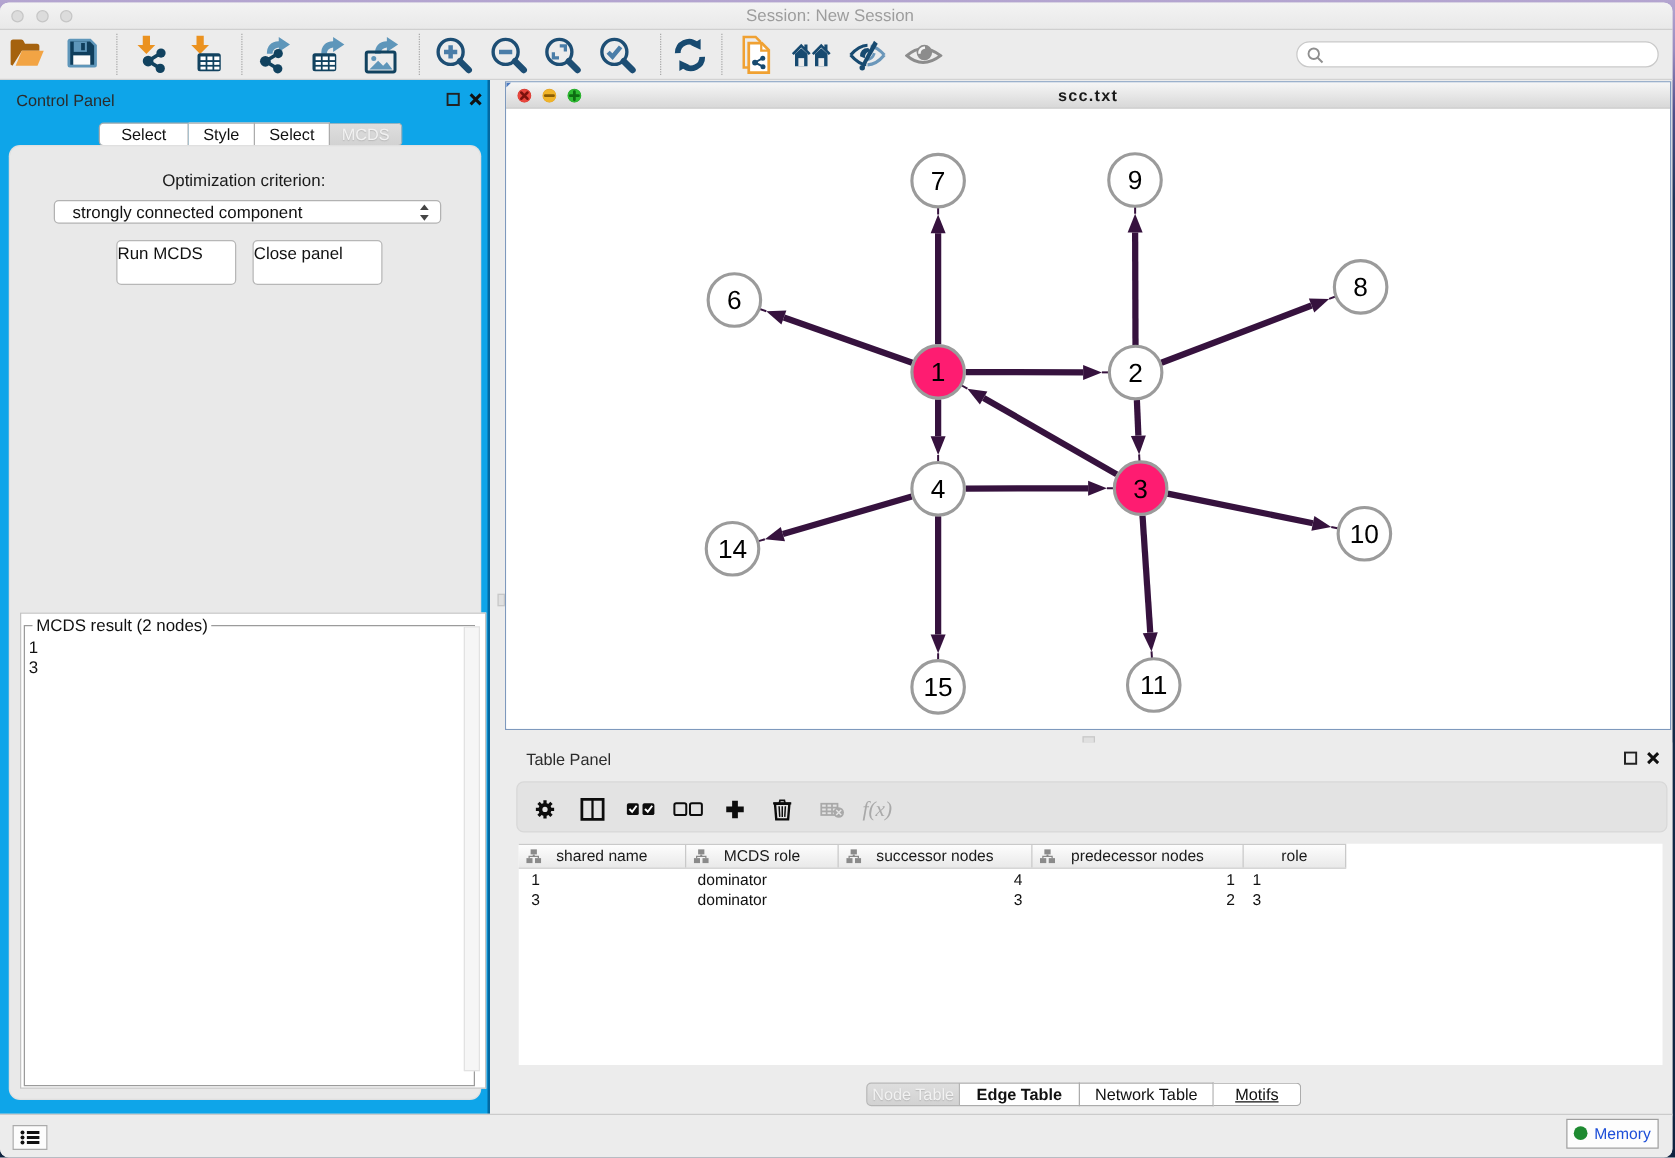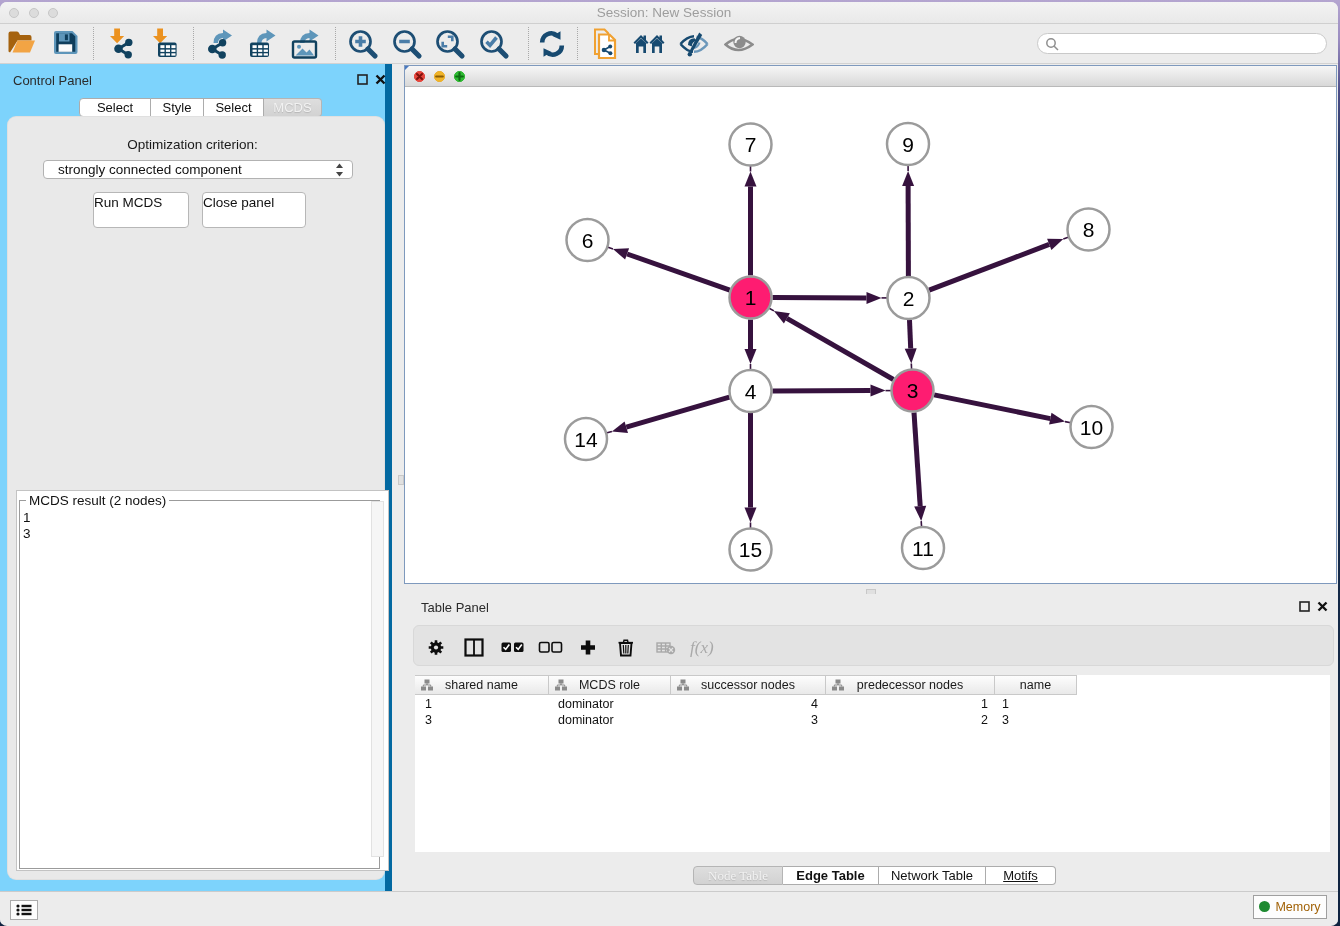--- a/index.html
+++ b/index.html
@@ -26,7 +26,7 @@
   background:#fff; border:1px solid #c9c9c9; border-radius:12px; }
 #searchbox svg { position:absolute; left:7px; top:3px; }
 
-#cpanel { position:absolute; left:0; top:62px; width:392px; height:829px; background:#7dd3fc; border-right:7px solid #0369a1; }
+#cpanel { position:absolute; left:0; top:62px; width:392px; height:829px; background:#0ea5e9; border-right:2px solid #0369a1; }
 #cpanel .ptitle { position:absolute; left:13px; top:9px; font-size:13px; color:#2b2b2b; }
 .tabrow { position:absolute; display:flex; }
 .tab { height:19px; line-height:18px; font-size:13px; text-align:center; white-space:nowrap;

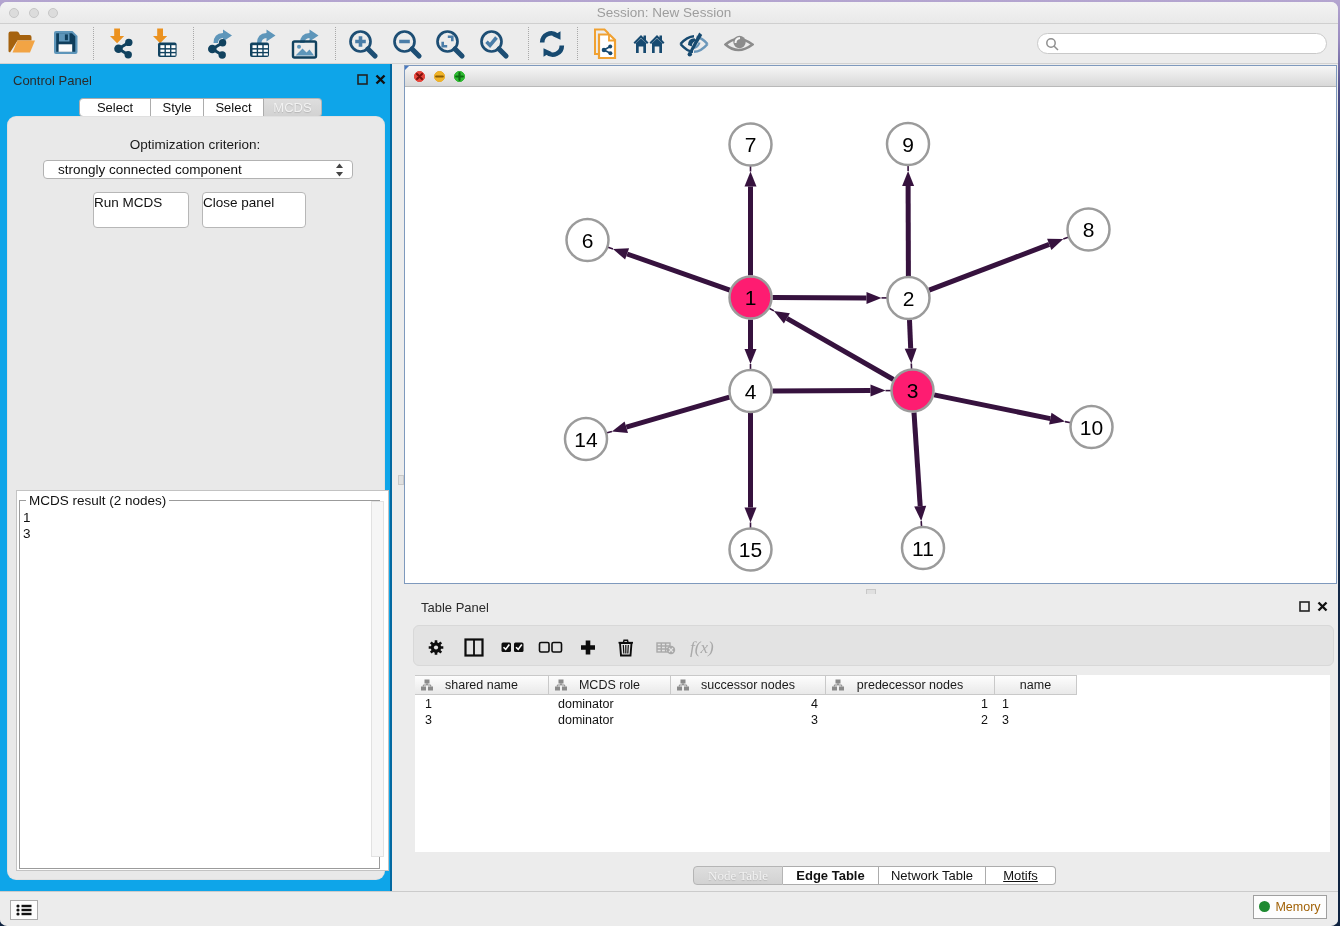--- a/index.html
+++ b/index.html
@@ -303,6 +303,7 @@
         <circle cx="47.5" cy="7.5" r="5.2" fill="#2fbb33"></circle>
         <path d="M44.2 7.5 L50.8 7.5 M47.5 4.2 L47.5 10.8" stroke="#0d6d12" stroke-width="2.2" stroke-linecap="round"></path>
       </svg>
+      <div class="name">scc.txt</div>
     </div>
     <div id="netcanvas">
       <svg width="931" height="496" viewBox="0 0 931 496">

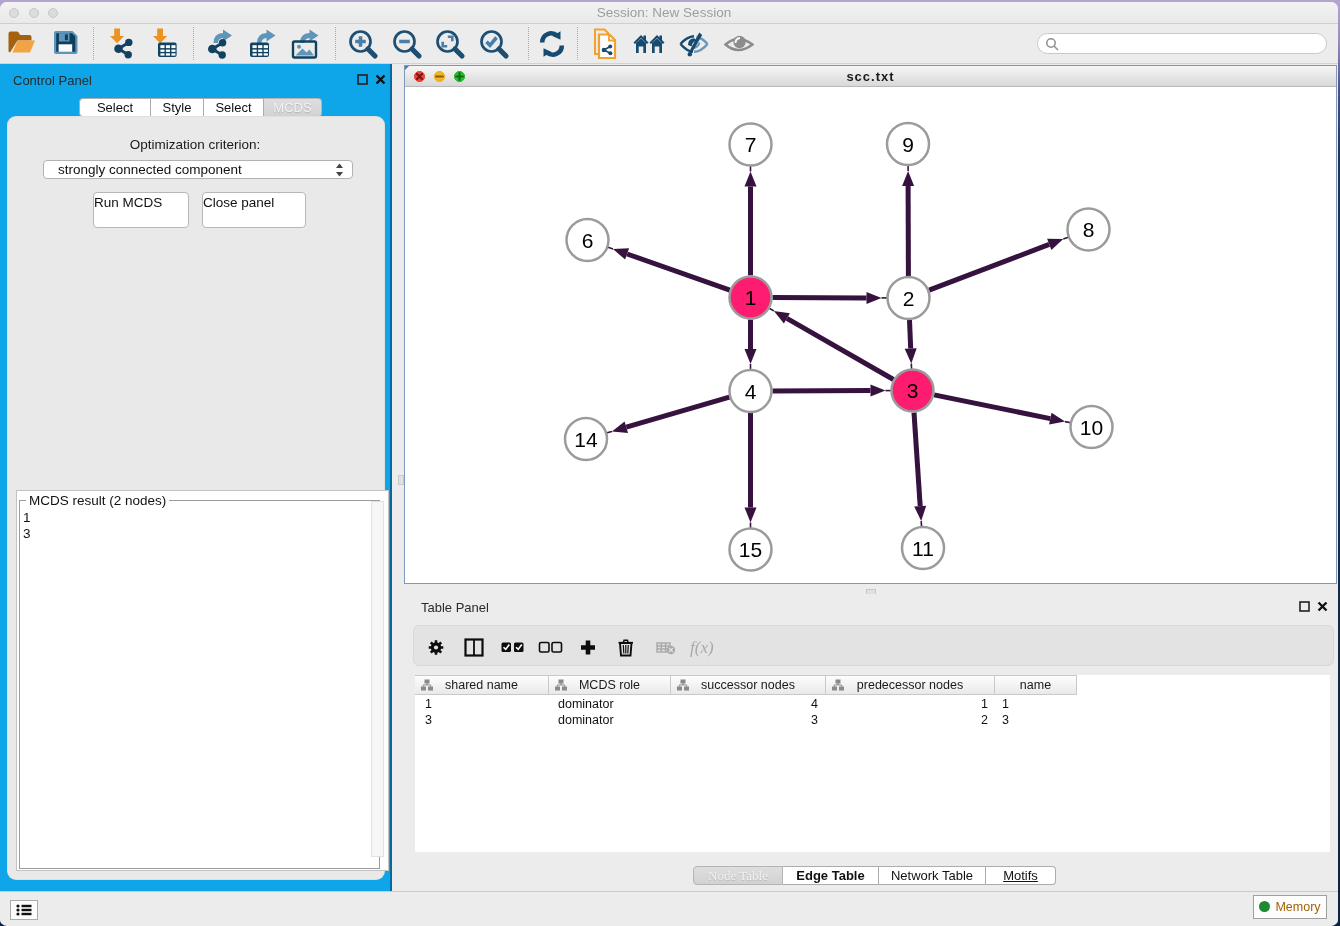--- a/index.html
+++ b/index.html
@@ -472,7 +472,7 @@
                 <path d="M5.7 4.5 L5.7 6 L2.3 6 L2.3 7.5 M6.3 4.5 L6.3 6 L9.7 6 L9.7 7.5" stroke="#8a8a8a" fill="none"></path>
               </g>
             </svg>predecessor nodes</div>
-      <div class="hcol" style="width:82px;">name</div>
+      <div class="hcol" style="width:82px;">role</div>
     </div>
     <div class="trow" style="left:21px; top:103px;">1</div>
     <div class="trow" style="left:154px; top:103px;">dominator</div>

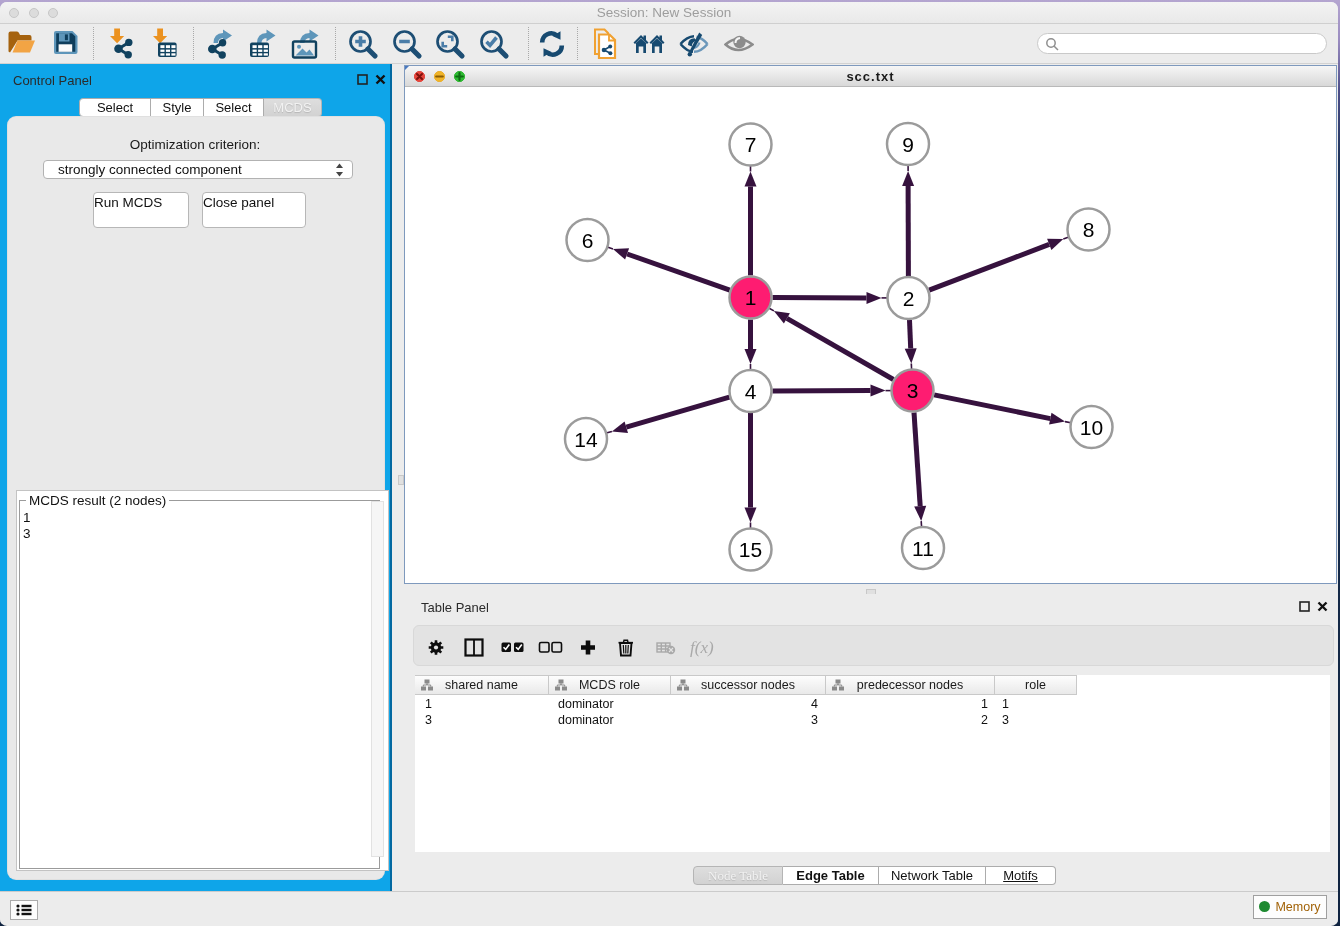--- a/index.html
+++ b/index.html
@@ -485,7 +485,7 @@
     <div class="trow" style="left:544px; top:119px; width:40px; text-align:right;">2</div>
     <div class="trow" style="left:598px; top:119px;">3</div>
     <div id="ttabs">
-      <div class="tab first sel" style="width:90px;font-family:Liberation Serif, serif;">Node Table</div>
+      <div class="tab first sel" style="width:75px;">Node Table</div>
       <div class="tab" style="width:96px;font-weight:bold;">Edge Table</div>
       <div class="tab" style="width:107px;">Network Table</div>
       <div class="tab last" style="width:70px;text-decoration:underline;">Motifs</div>

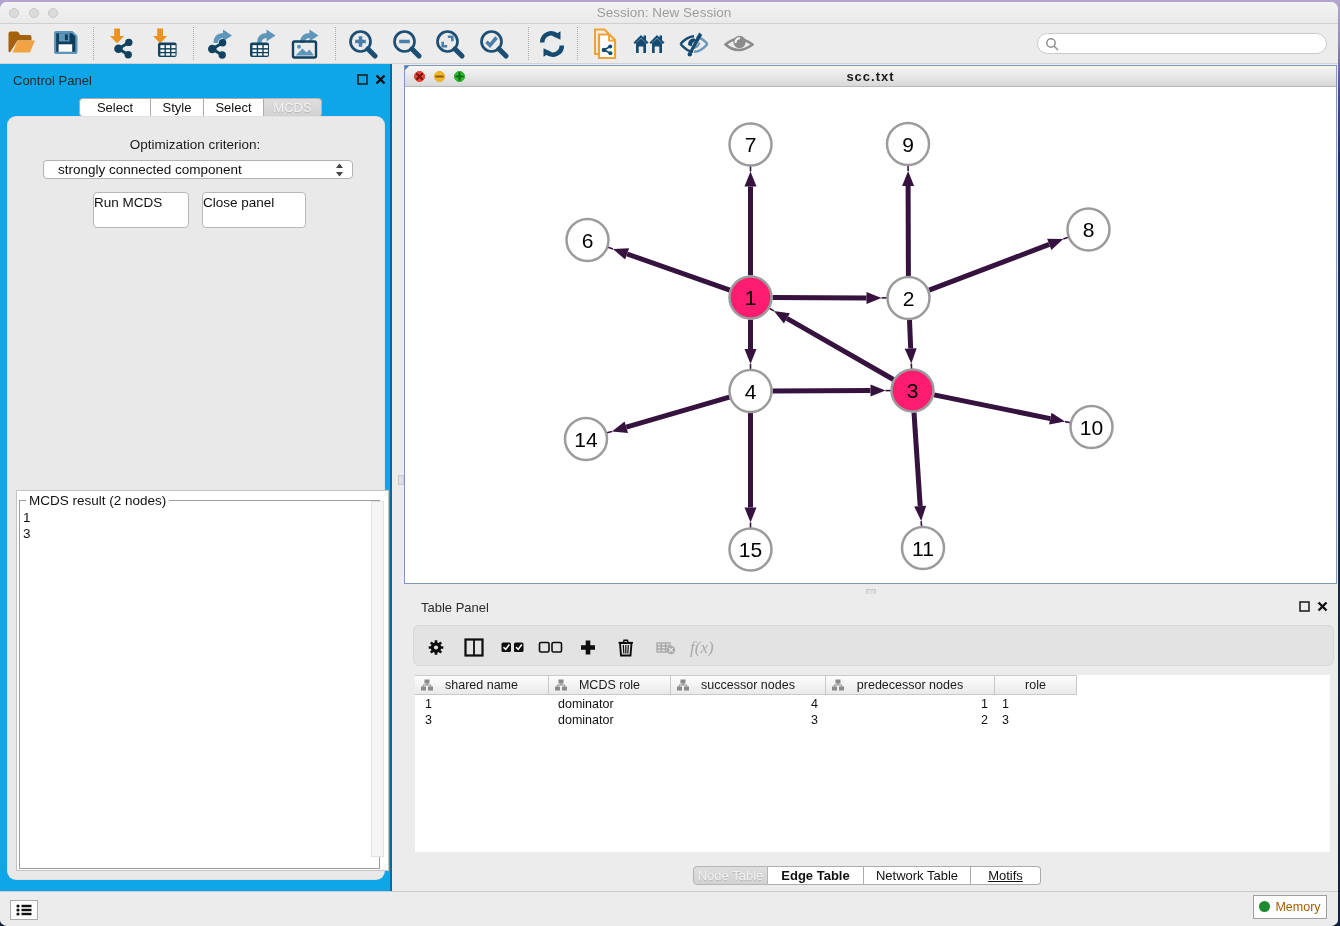--- a/index.html
+++ b/index.html
@@ -81,7 +81,7 @@
 .trow { position:absolute; font-size:12.5px; color:#111; }
 #ttabs { position:absolute; left:289px; top:272px; display:flex; }
 #memory { position:absolute; right:11px; bottom:5px; width:74px; height:24px; background:#fdfdfd;
-  border:1px solid #9f9f9f; font-size:12.5px; color:#a16207; text-align:center; line-height:22px; }
+  border:1px solid #9f9f9f; font-size:12.5px; color:#1d4ed8; text-align:center; line-height:22px; }
 #memory .dot { display:inline-block; width:11px; height:11px; border-radius:50%;
   background:#1e8a31; vertical-align:-1px; margin-right:5px; }
 #statusbar { position:absolute; left:0; top:889px; width:100%; height:33px;

